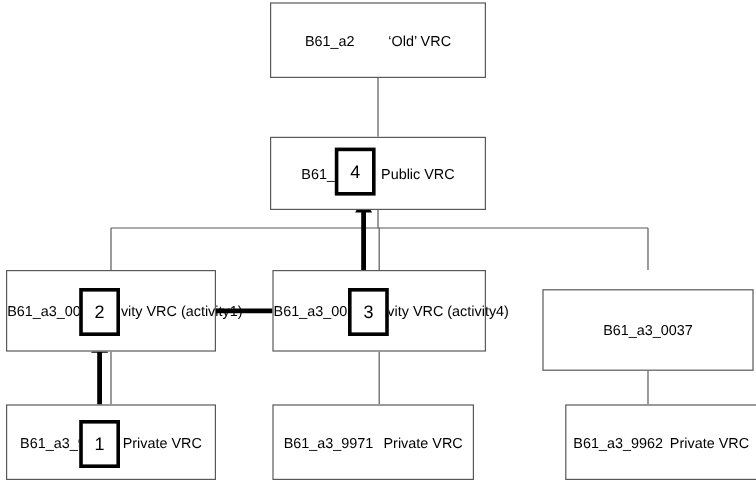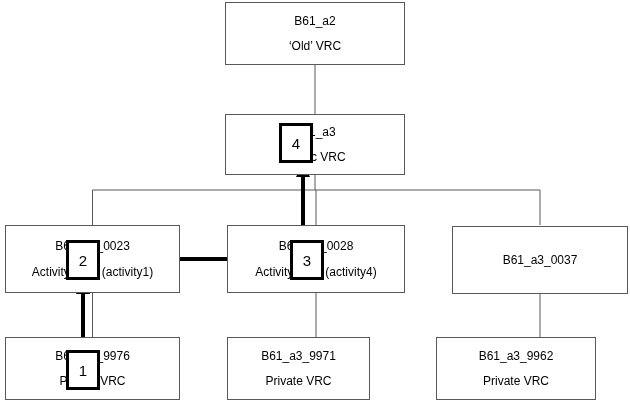--- a/index.html
+++ b/index.html
@@ -30,7 +30,7 @@
     border: 1px solid #595959;
     background: #ffffff;
     display: flex;
-    flex-direction: column;
+    flex-direction: row;
     justify-content: space-evenly;
     align-items: center;
     text-align: center;

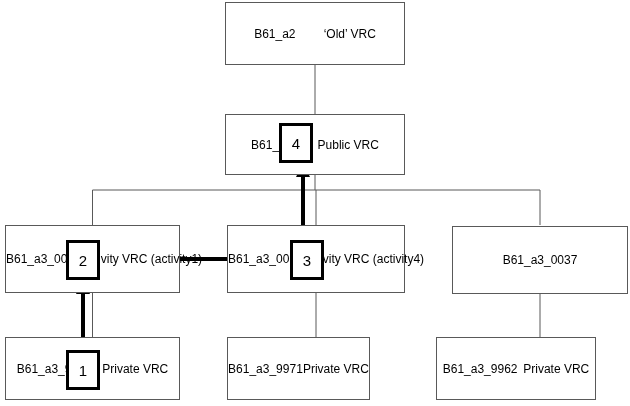--- a/index.html
+++ b/index.html
@@ -107,7 +107,7 @@
     <div class="node-label">Activity VRC (activity4)</div>
   </div>
 
-  <div class="node" style="left:452px;top:226px;width:176px;height:68px">
+  <div class="node" style="left:452px;top:241px;width:176px;height:68px">
     <div class="node-id">B61_a3_0037</div>
   </div>
 

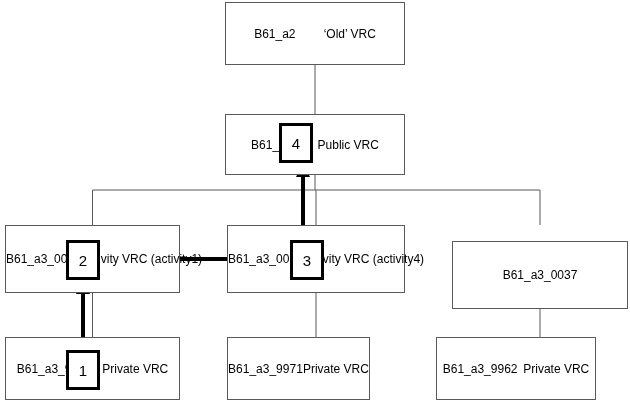--- a/index.html
+++ b/index.html
@@ -116,7 +116,7 @@
     <div class="node-label">Private VRC</div>
   </div>
 
-  <div class="node" style="left:227px;top:337px;width:143px;height:63px">
+  <div class="node" style="left:227px;top:337px;width:168px;height:63px">
     <div class="node-id">B61_a3_9971</div>
     <div class="node-label">Private VRC</div>
   </div>

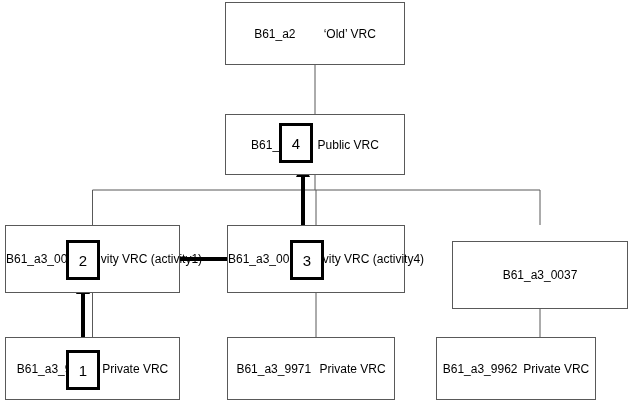--- a/index.html
+++ b/index.html
@@ -121,7 +121,7 @@
     <div class="node-label">Private VRC</div>
   </div>
 
-  <div class="node" style="left:436px;top:337px;width:160px;height:63px">
+  <div class="node" style="left:471px;top:337px;width:160px;height:63px">
     <div class="node-id">B61_a3_9962</div>
     <div class="node-label">Private VRC</div>
   </div>

